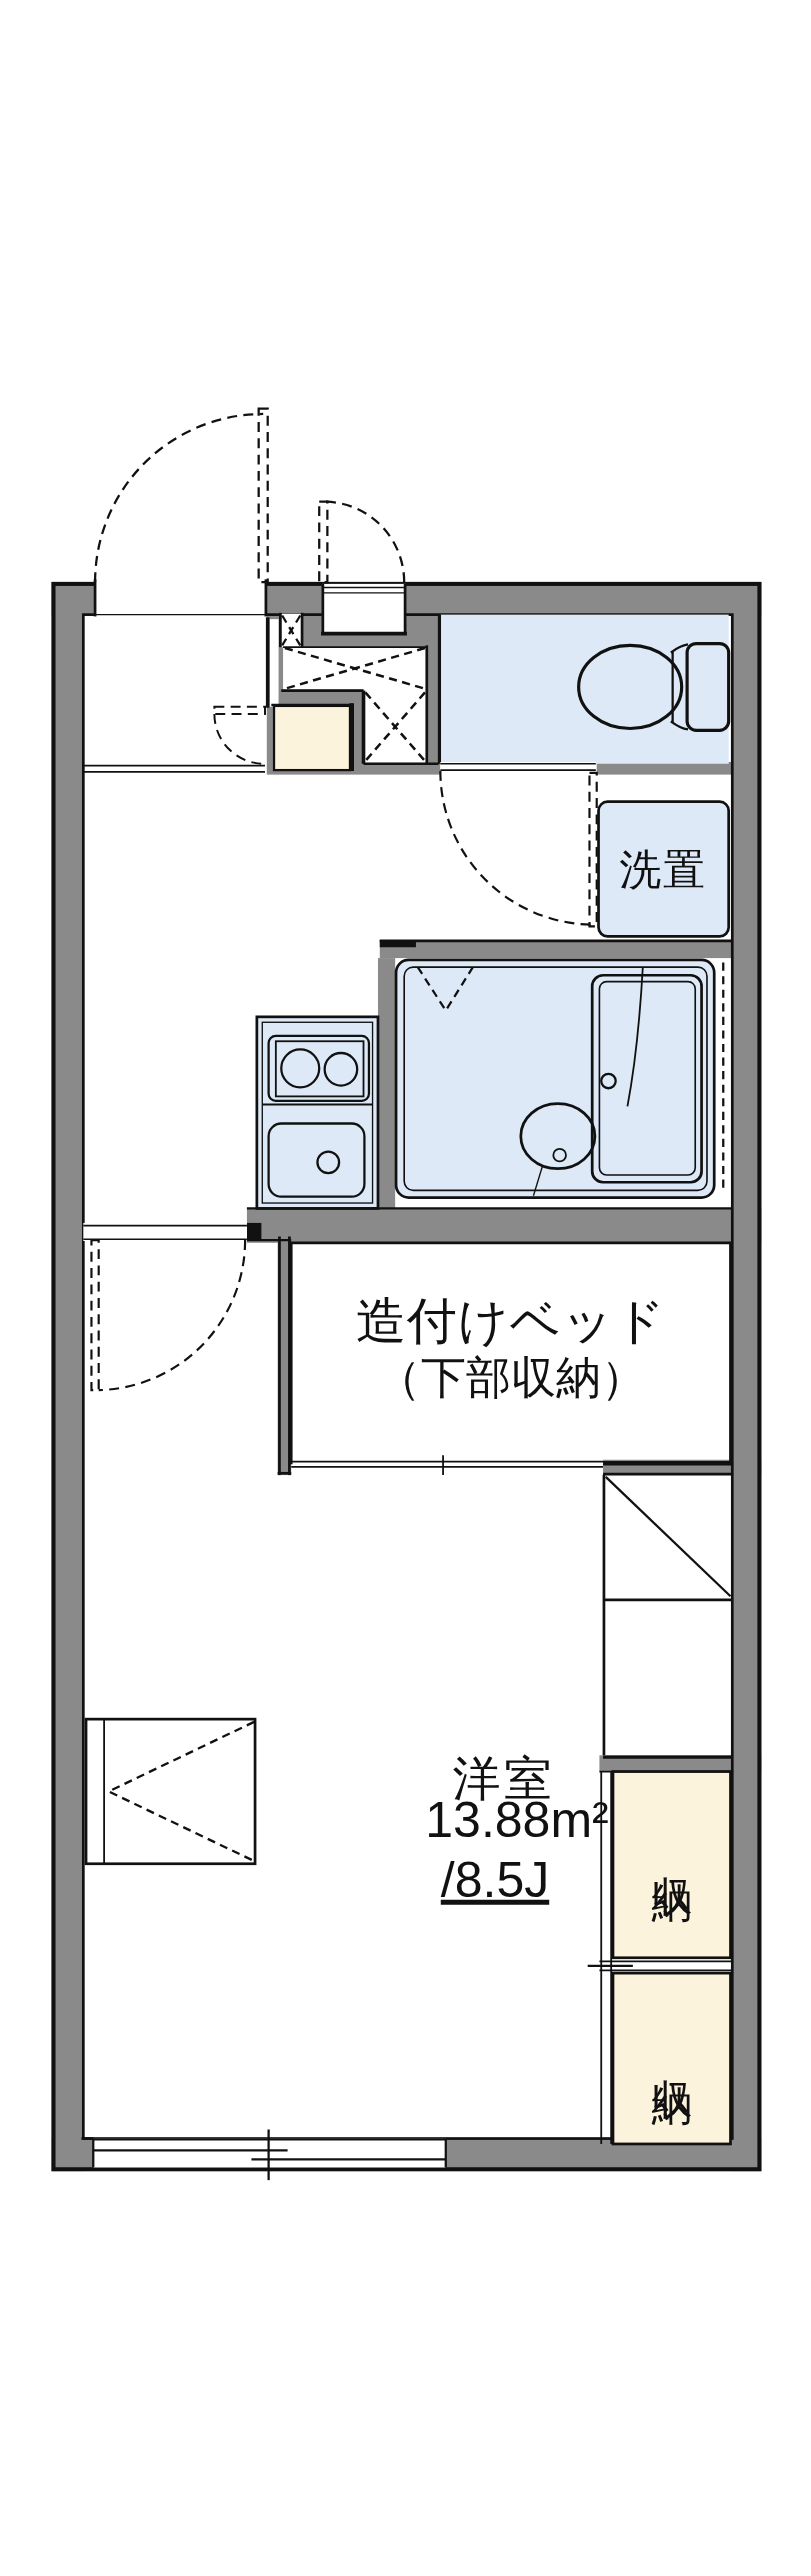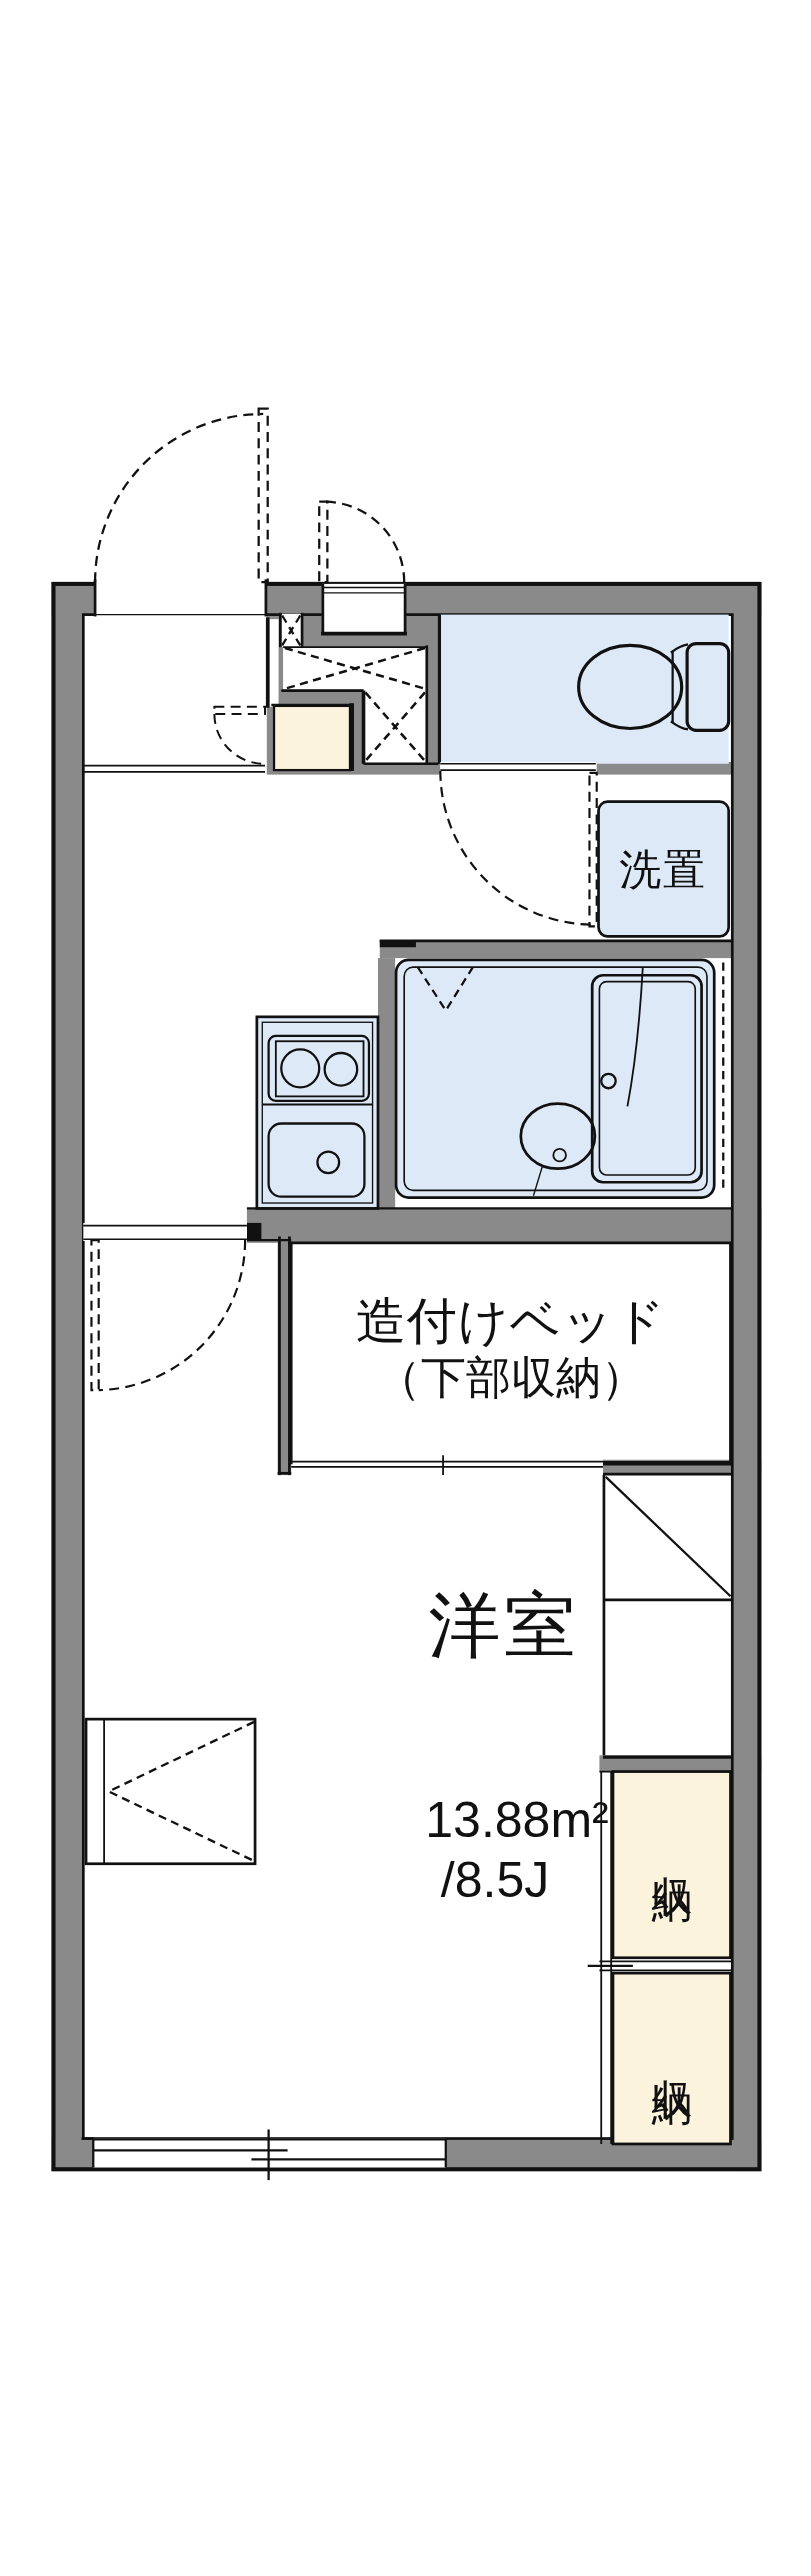--- a/index.html
+++ b/index.html
@@ -11,7 +11,7 @@
   .lbl-bed1{left:511px;top:1321px;font-size:50px;letter-spacing:0.9px;}
   .lbl-bed2{left:511px;top:1378px;font-size:45px;}
   .lbl-washer{left:663px;top:870px;font-size:42px;letter-spacing:1.8px;}
-  .lbl-room{left:504px;top:1626px;font-size:72px;letter-spacing:3.6px;}
+  .lbl-room{left:504px;top:1779px;font-size:48px;letter-spacing:3.6px;}
   .lbl-area{left:508px;top:1820px;font-size:50px;margin-left:9px;}
   .lbl-jo{left:495px;top:1880px;font-size:50px;}
   .lbl-sto{writing-mode:vertical-rl;text-orientation:upright;font-size:41px;letter-spacing:7.2px;}

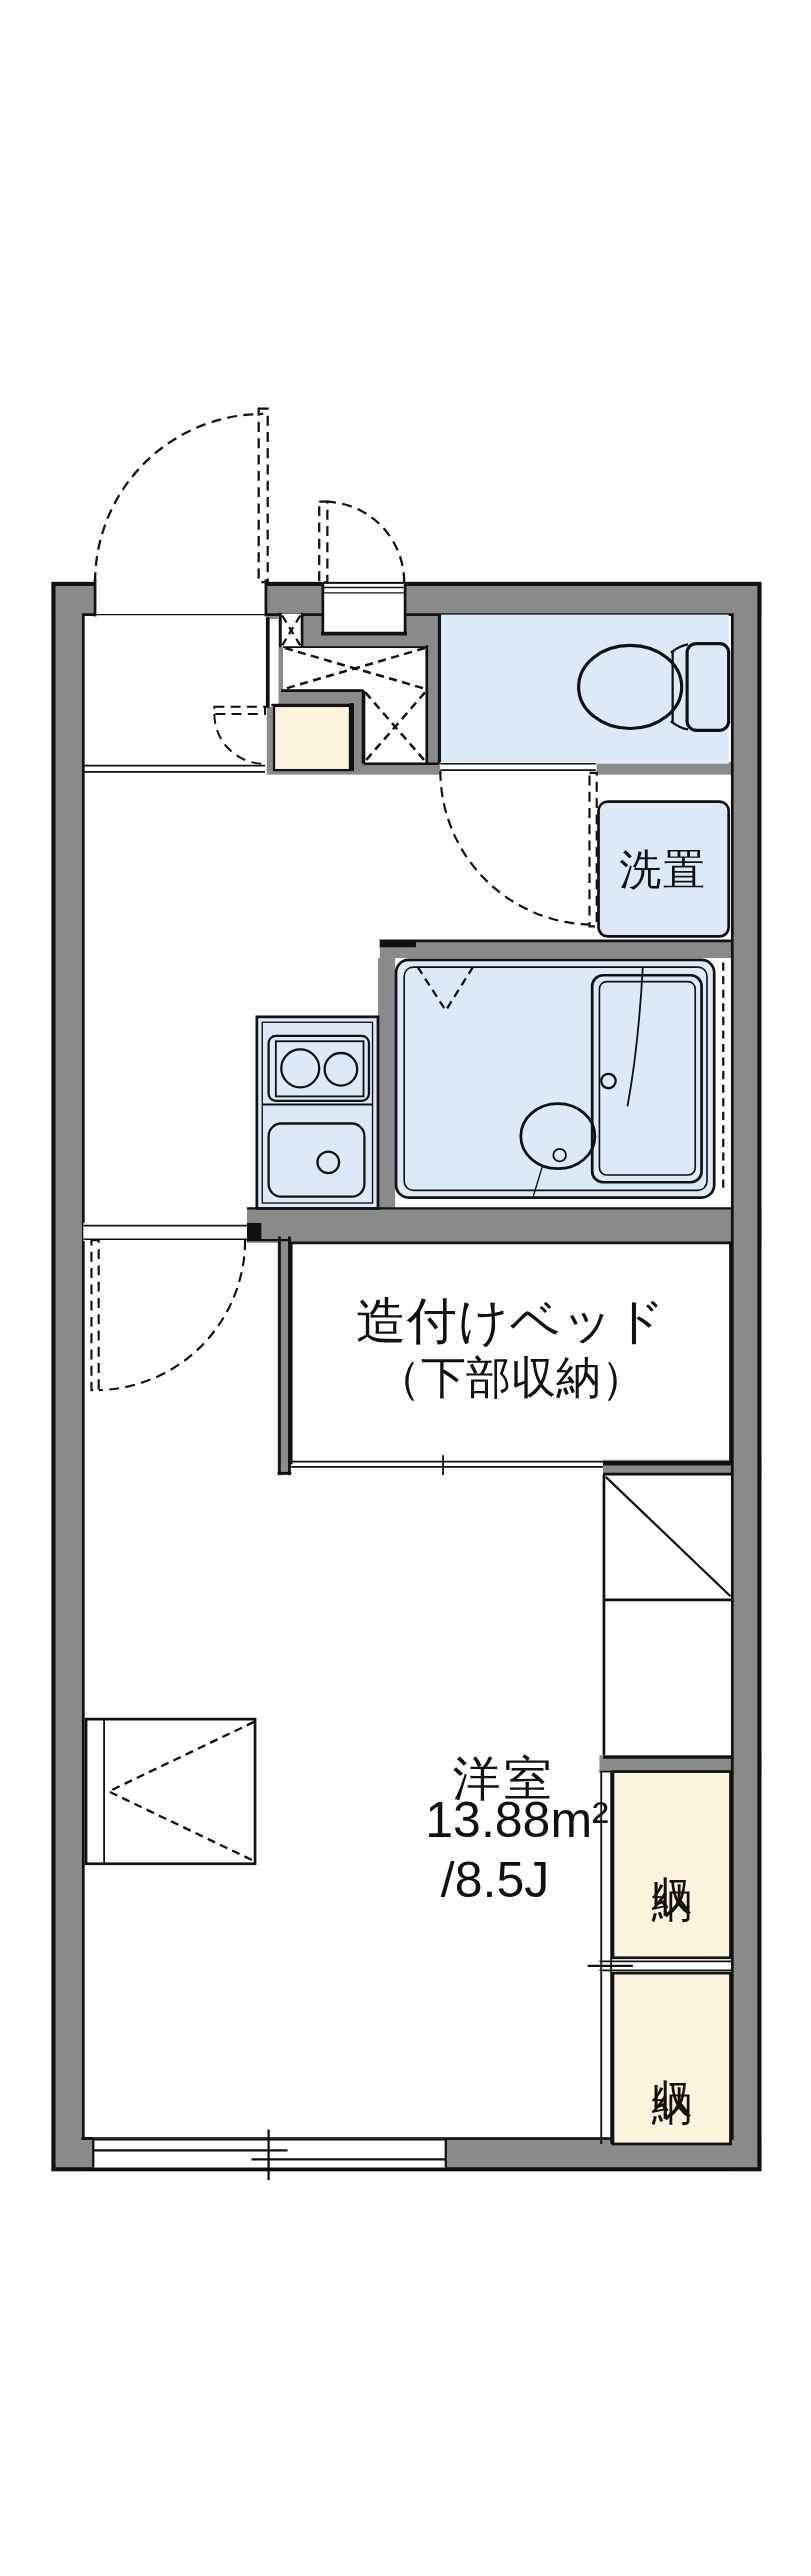--- a/index.html
+++ b/index.html
@@ -13,7 +13,7 @@
   .lbl-washer{left:663px;top:870px;font-size:42px;letter-spacing:1.8px;}
   .lbl-room{left:504px;top:1779px;font-size:48px;letter-spacing:3.6px;}
   .lbl-area{left:508px;top:1820px;font-size:50px;margin-left:9px;}
-  .lbl-jo{left:495px;top:1880px;font-size:50px;}
+  .lbl-jo{left:495px;top:1880px;font-size:50px;text-decoration:underline;}
   .lbl-sto{writing-mode:vertical-rl;text-orientation:upright;font-size:41px;letter-spacing:7.2px;}
   .lbl-sto1{left:672px;top:1851px;}
   .lbl-sto2{left:672px;top:2054px;}

